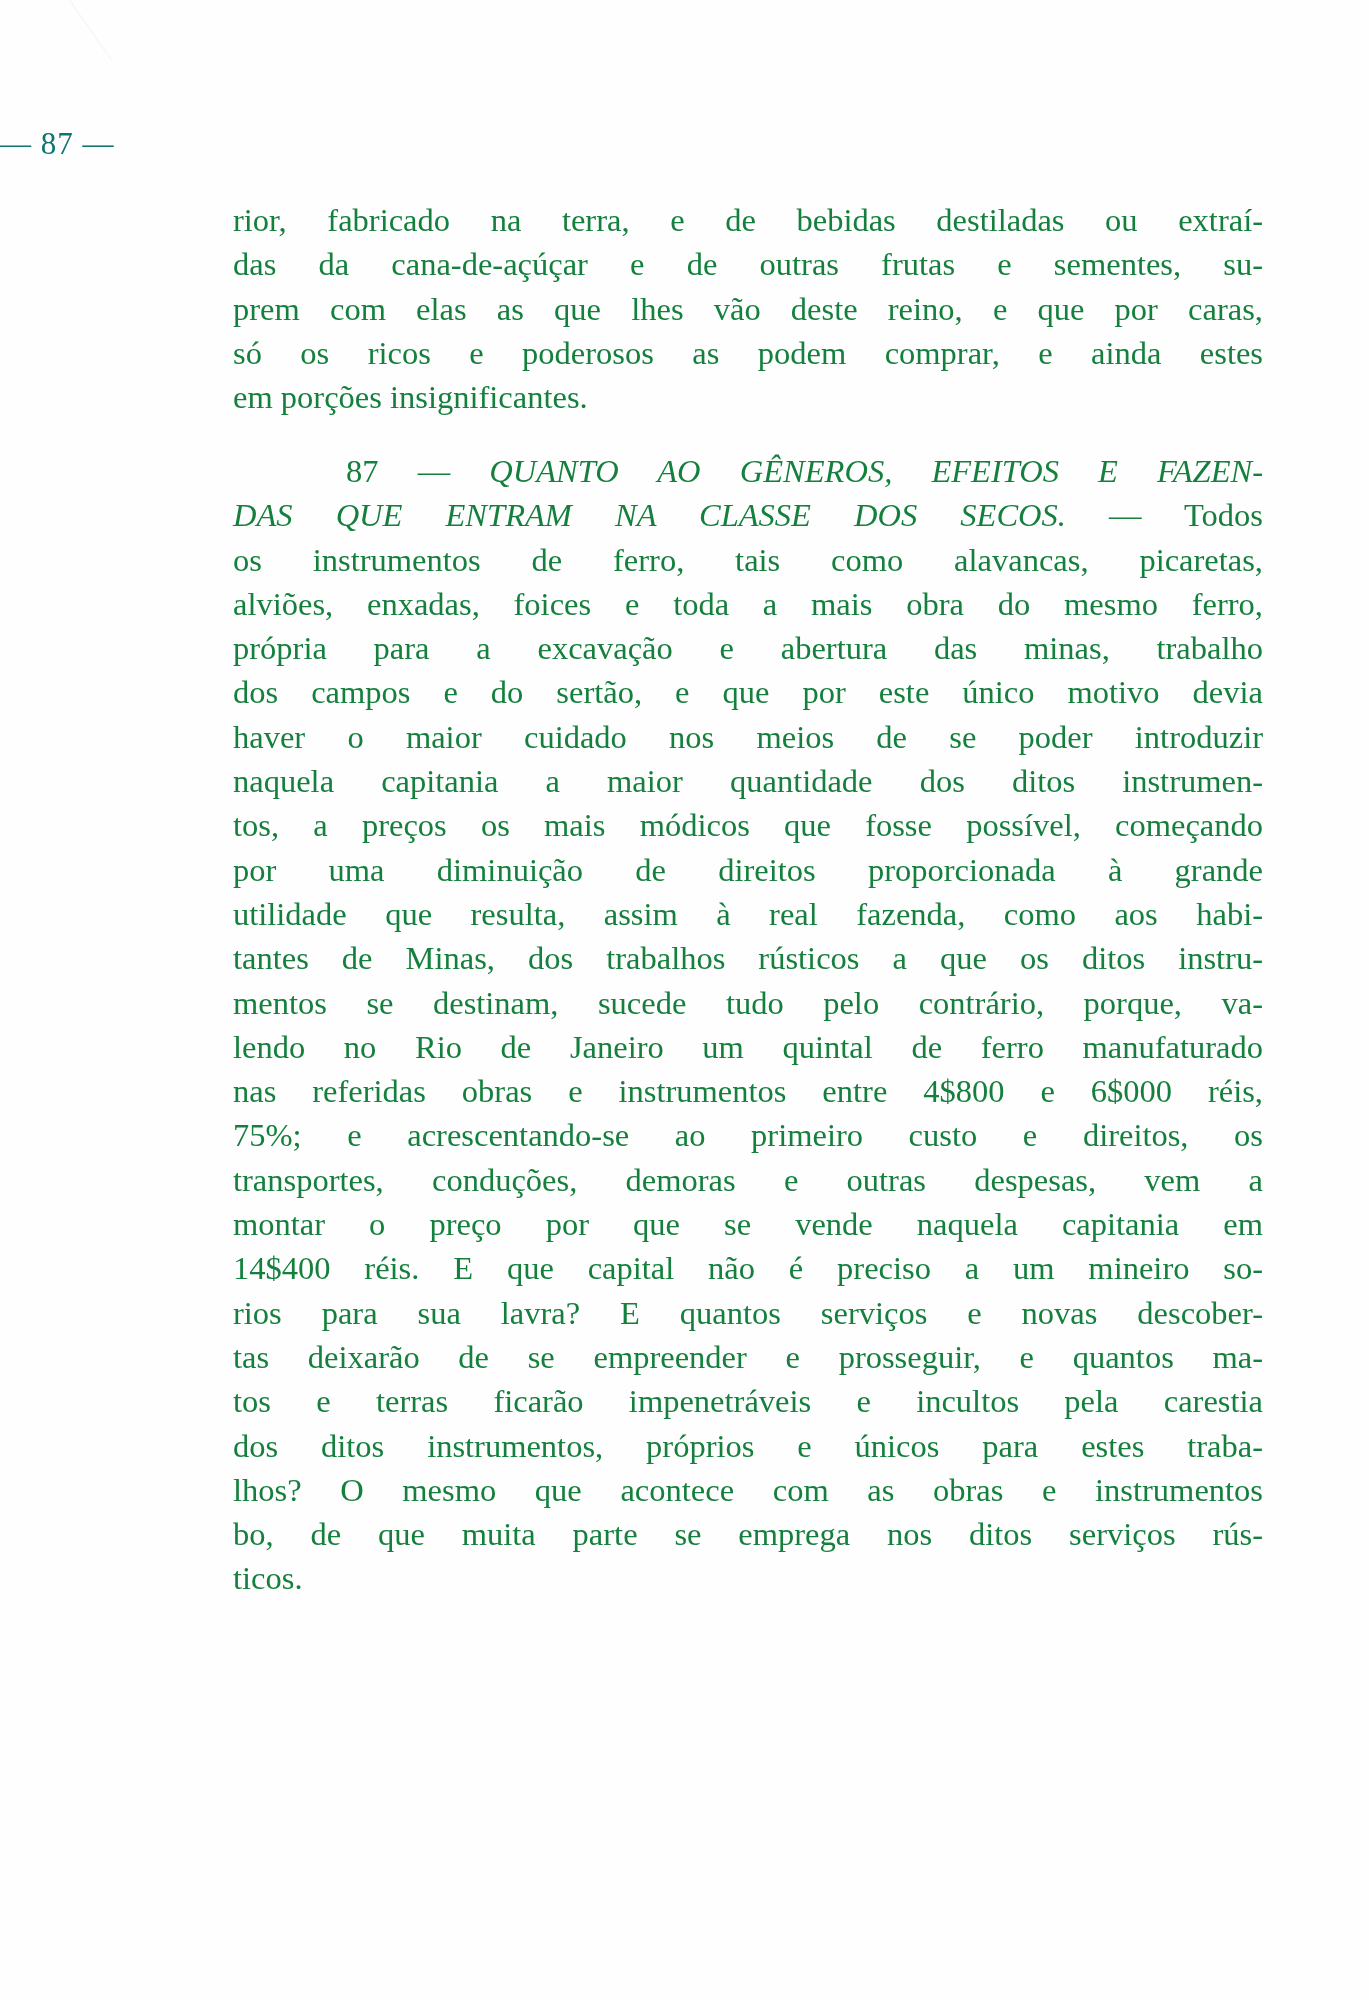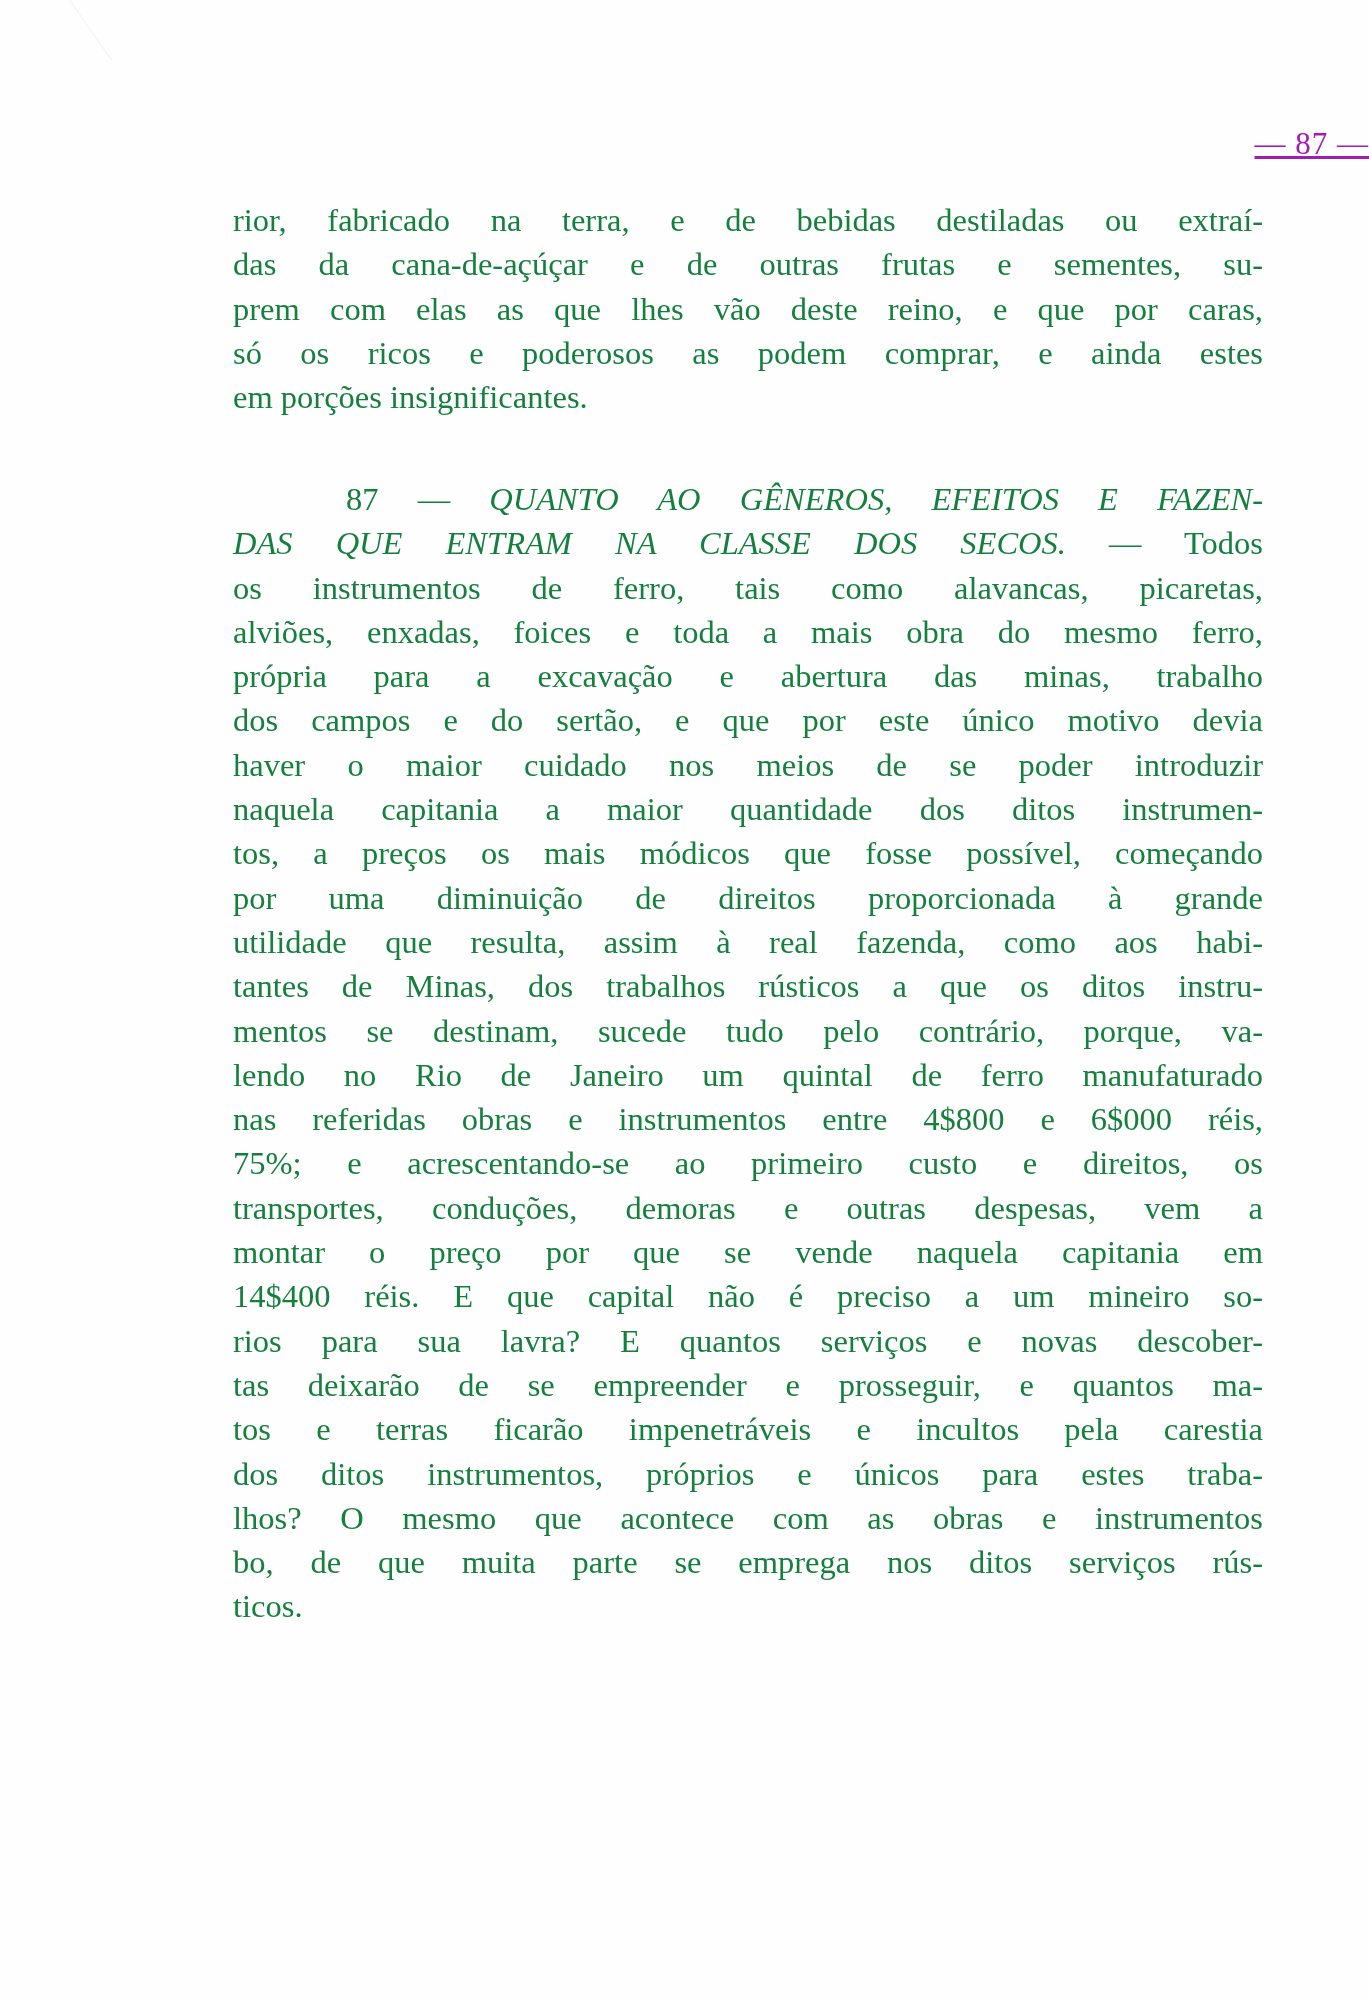--- a/index.html
+++ b/index.html
@@ -34,11 +34,10 @@
       top: 126px;
       left: 0;
       width: 1369px;
-      text-align: right;
+      text-align: left;
       font-size: 31px;
       letter-spacing: 1px;
-      color: #a21caf;
-      text-decoration: underline;
+      color: #0f766e;
     }
     .text-block {
       position: absolute;

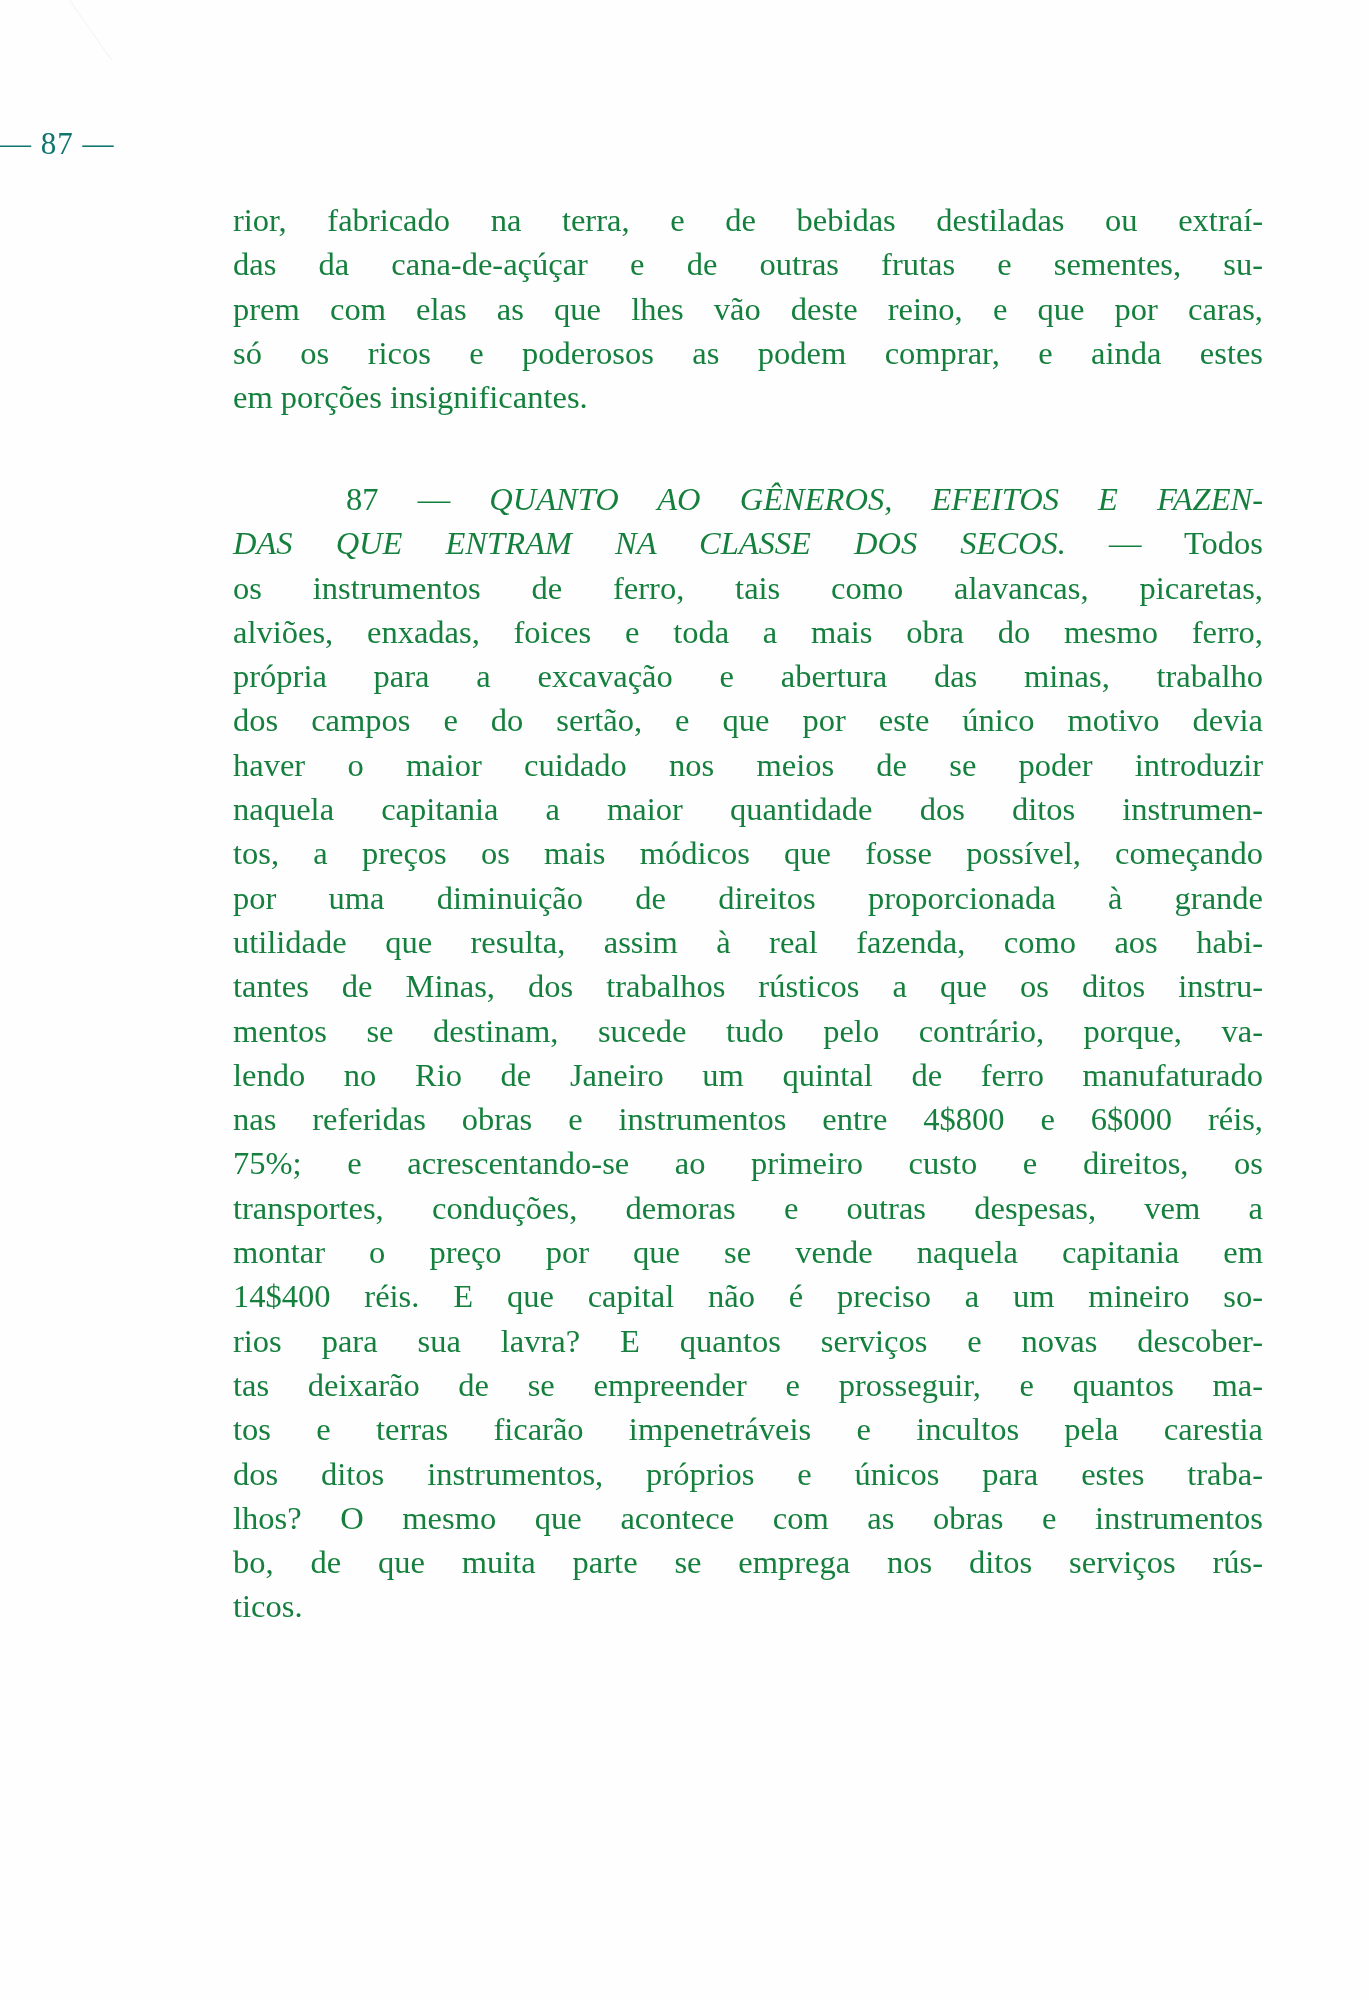--- a/index.html
+++ b/index.html
@@ -64,7 +64,7 @@
       font-style: italic;
     }
     #block1 { top: 198px; }
-    #block2 { top: 449px; margin-top: 28px; }
+    #block2 { top: 449px; }
     #block3 { top: 1790px; }
   </style>
 </head>

